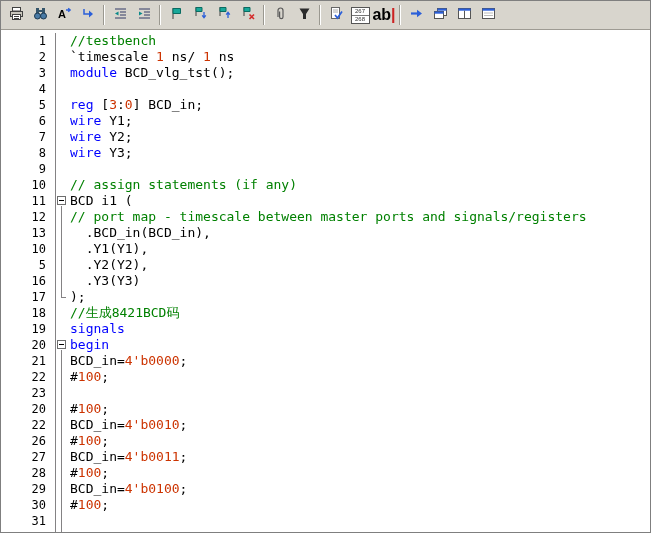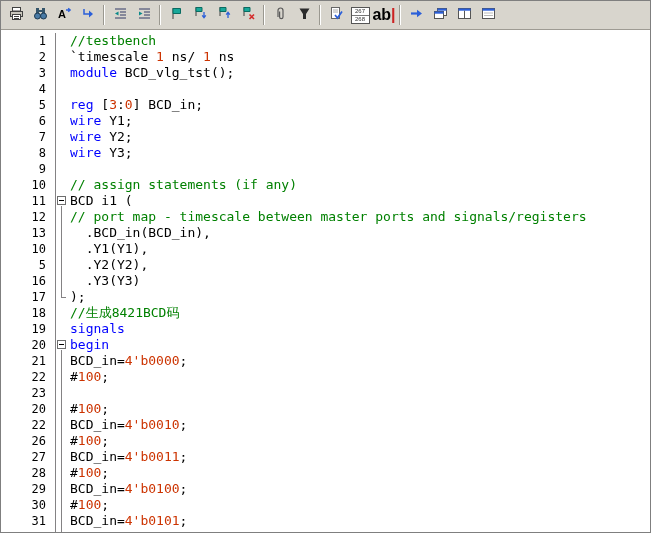--- a/index.html
+++ b/index.html
@@ -229,7 +229,7 @@
       <div class="line"><span class="ln">28</span><span class="fold mid"></span><span class="code"><span class="txt">#</span><span class="num">100</span><span class="txt">;</span></span></div>
       <div class="line"><span class="ln">29</span><span class="fold mid"></span><span class="code"><span class="txt">BCD_in=</span><span class="num">4'b0100</span><span class="txt">;</span></span></div>
       <div class="line"><span class="ln">30</span><span class="fold mid"></span><span class="code"><span class="txt">#</span><span class="num">100</span><span class="txt">;</span></span></div>
-      <div class="line"><span class="ln">31</span><span class="fold mid"></span><span class="code"><span class="txt">BCD_in=</span><span class="num">4'b0101</span><span class="txt">;</span></span></div>
+      <div class="line"><span class="ln">31</span><span class="fold mid"></span></div>
       <div class="line"><span class="ln">32</span><span class="fold mid"></span><span class="code"><span class="txt">#</span><span class="num">100</span><span class="txt">;</span></span></div>
     </div>
 

